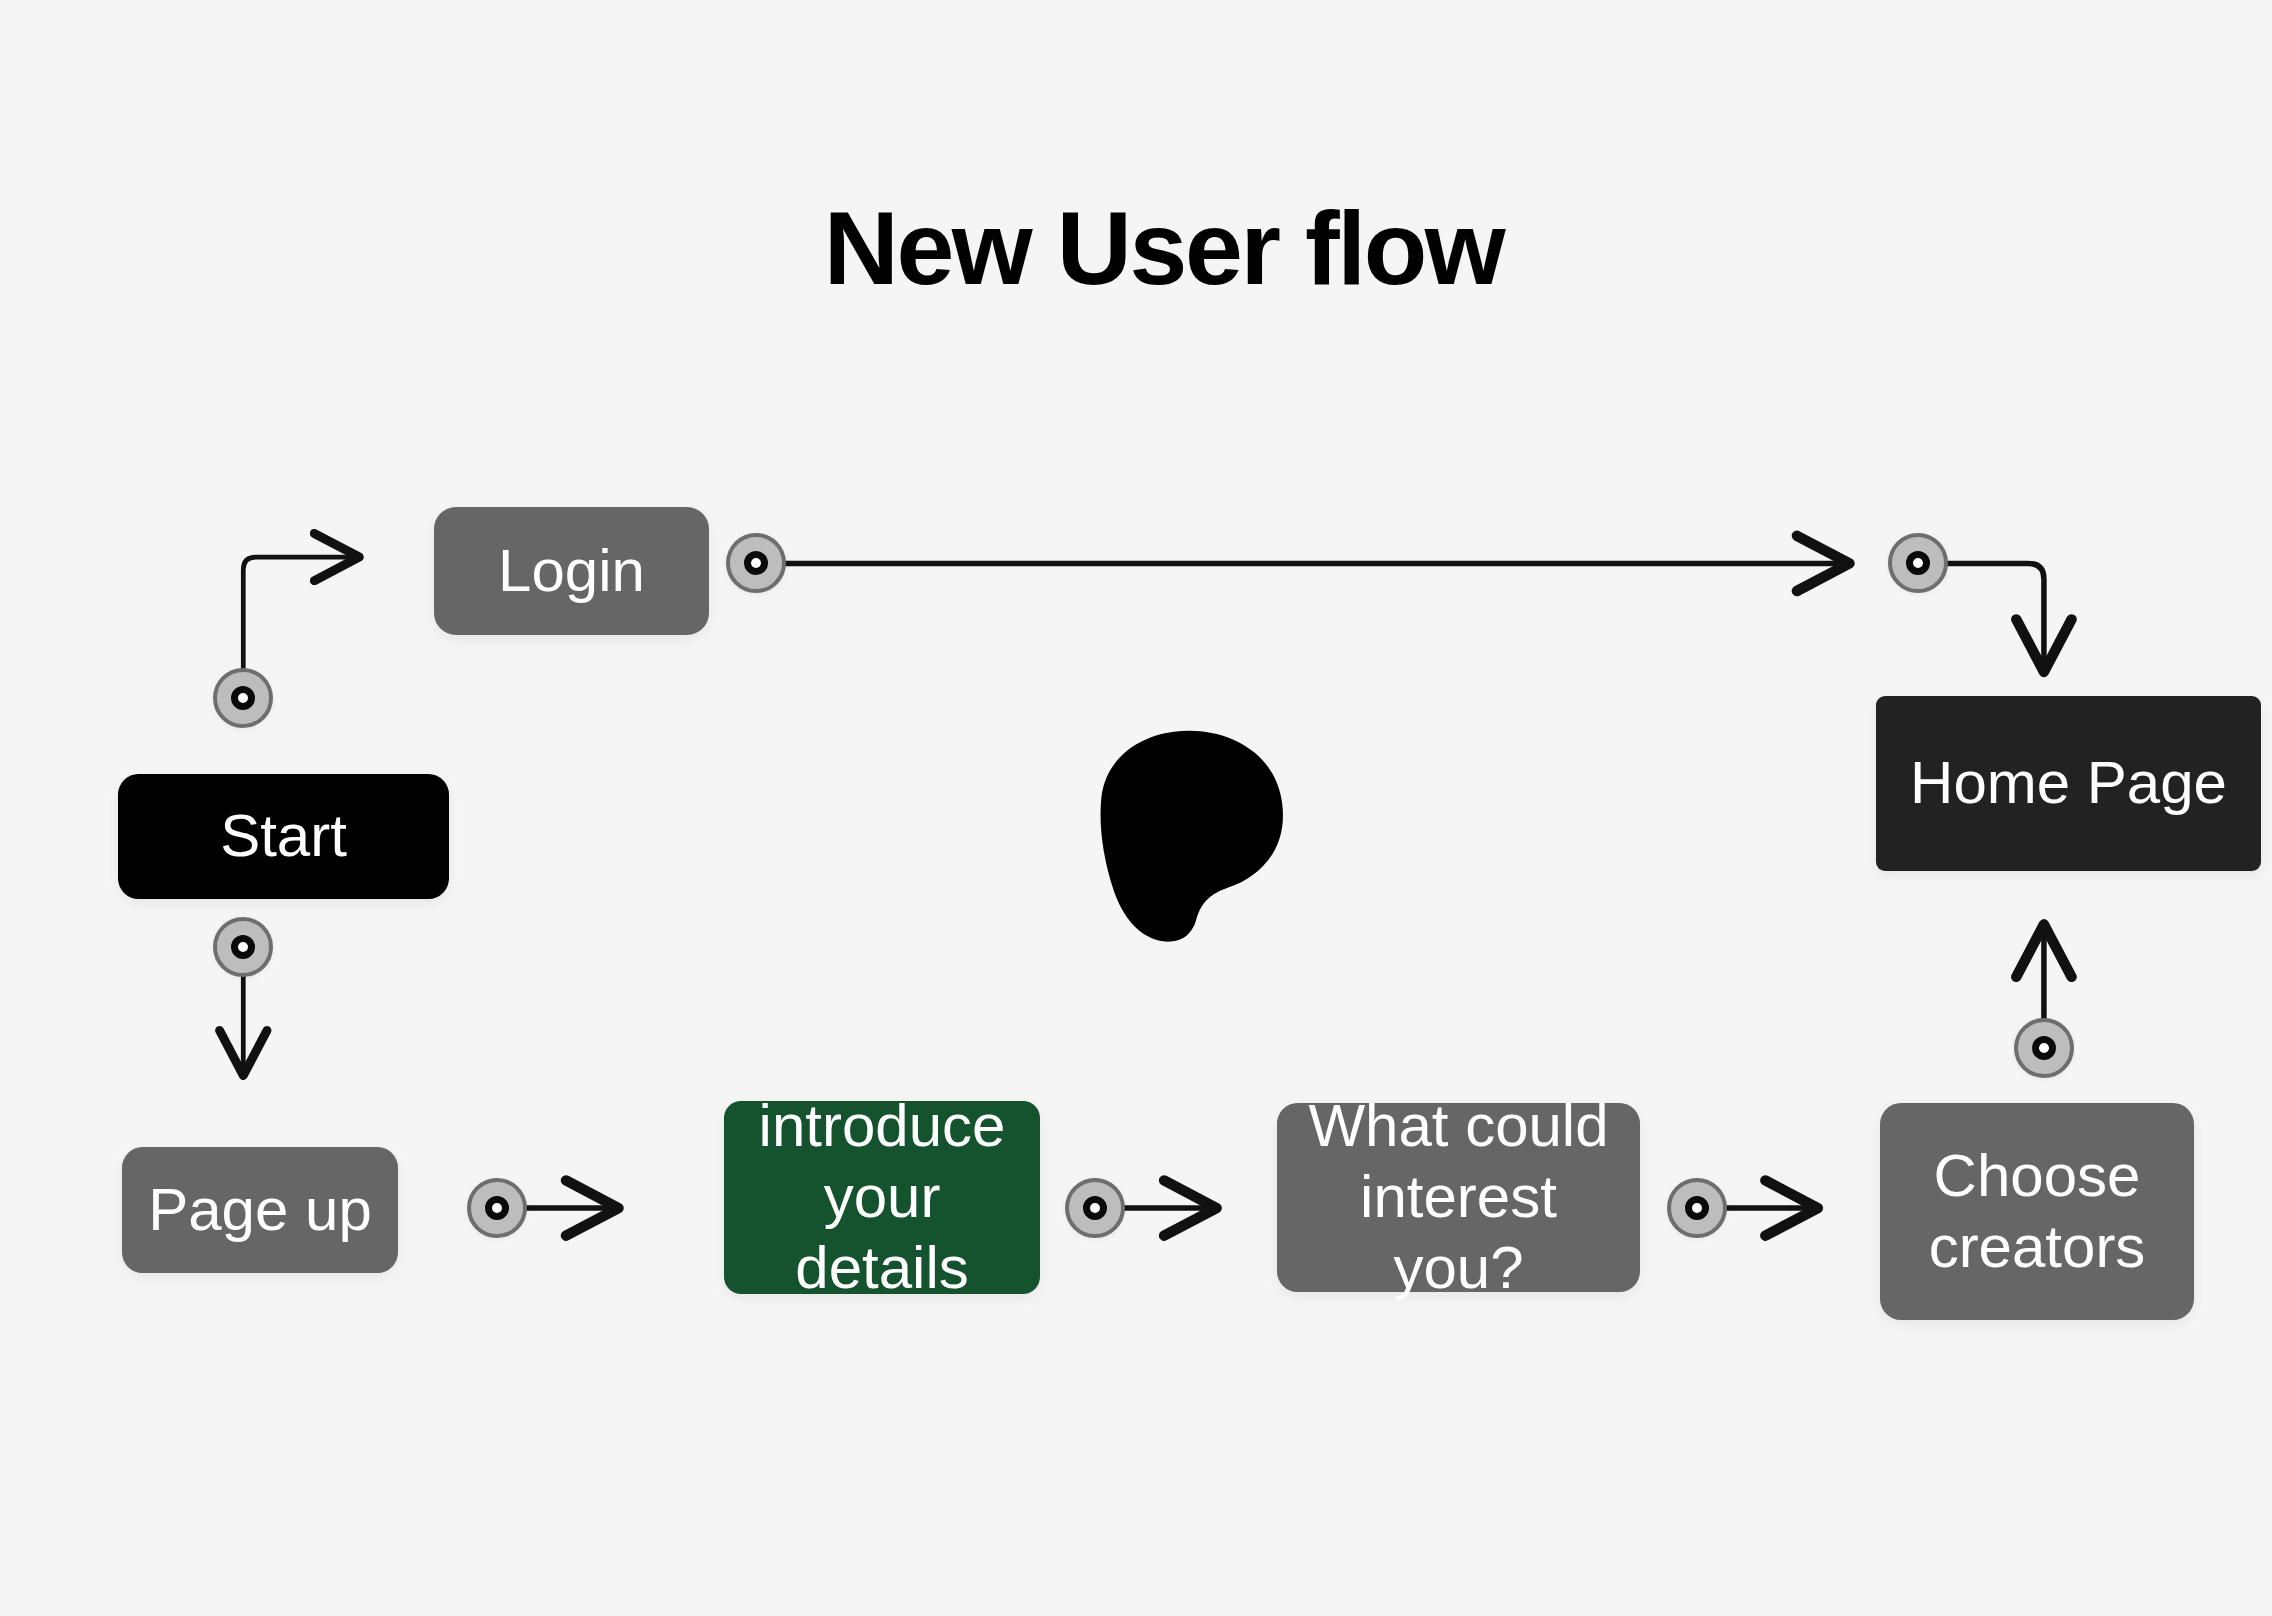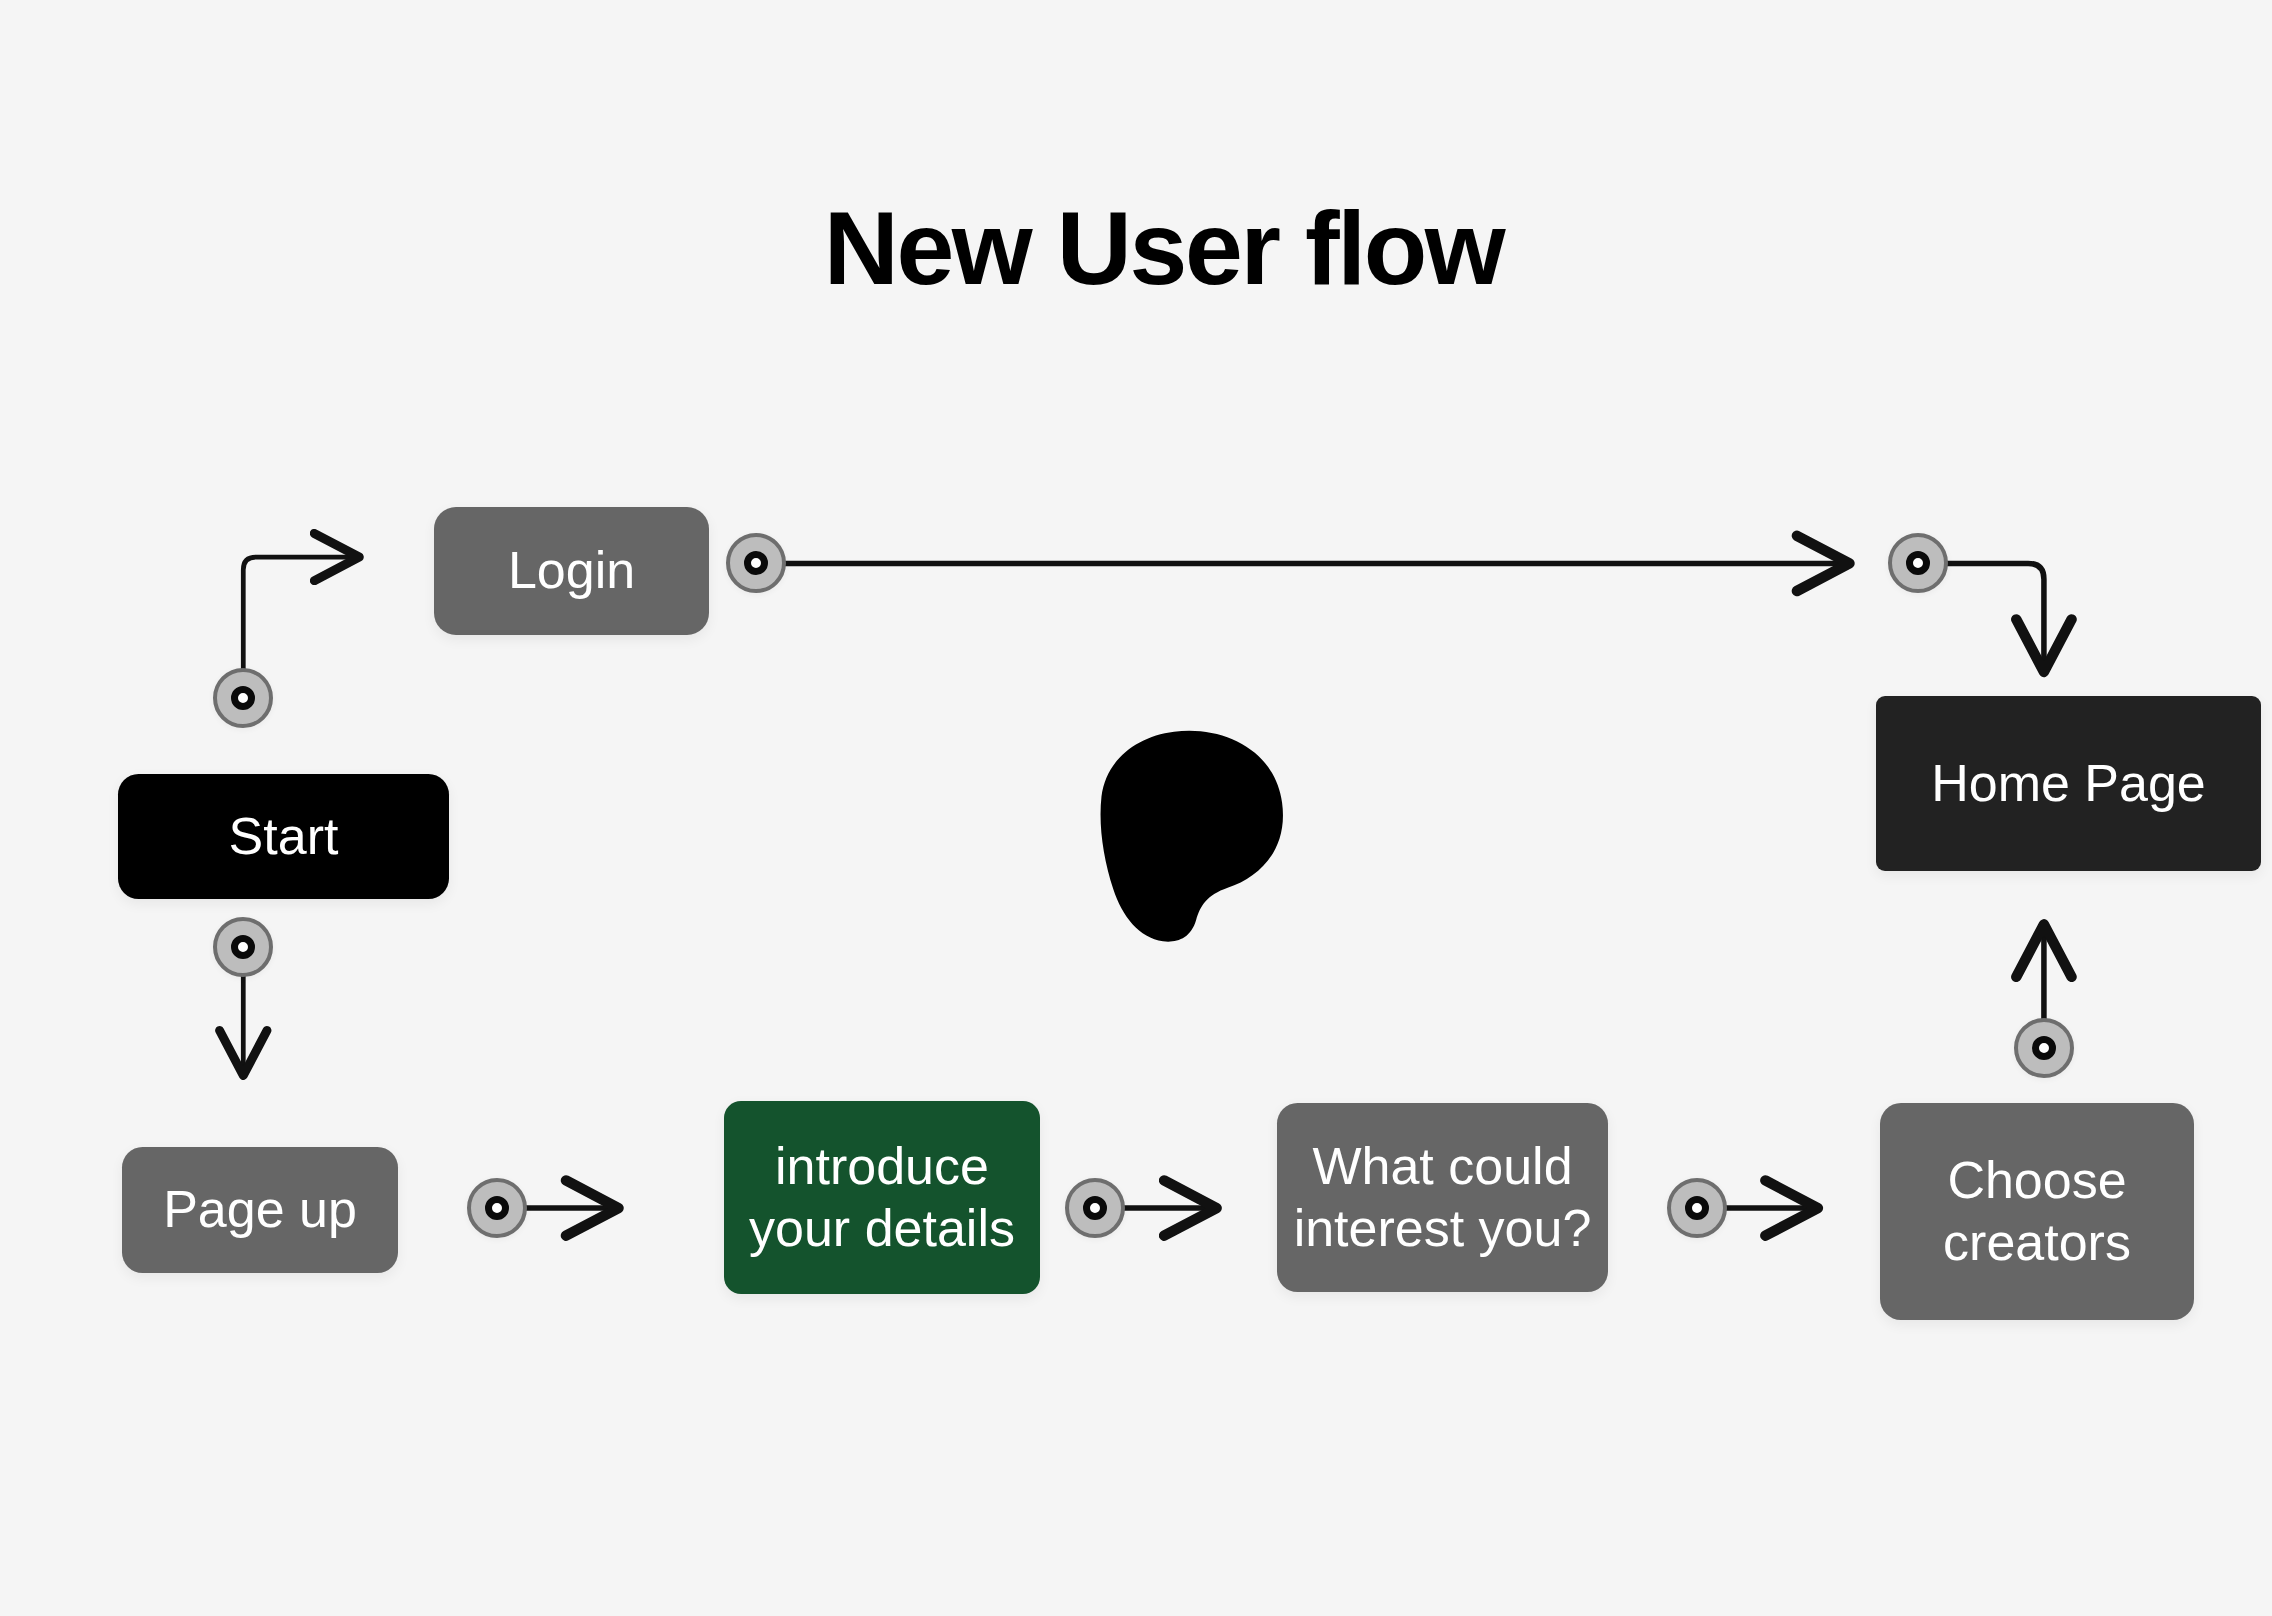--- a/index.html
+++ b/index.html
@@ -50,7 +50,7 @@
     text-align: center;
     color: #ffffff;
     font-family: "Liberation Sans", sans-serif;
-    font-size: 52px;
+    font-size: 60px;
     line-height: 1.18;
     box-sizing: border-box;
     padding: 4.7px 14px;

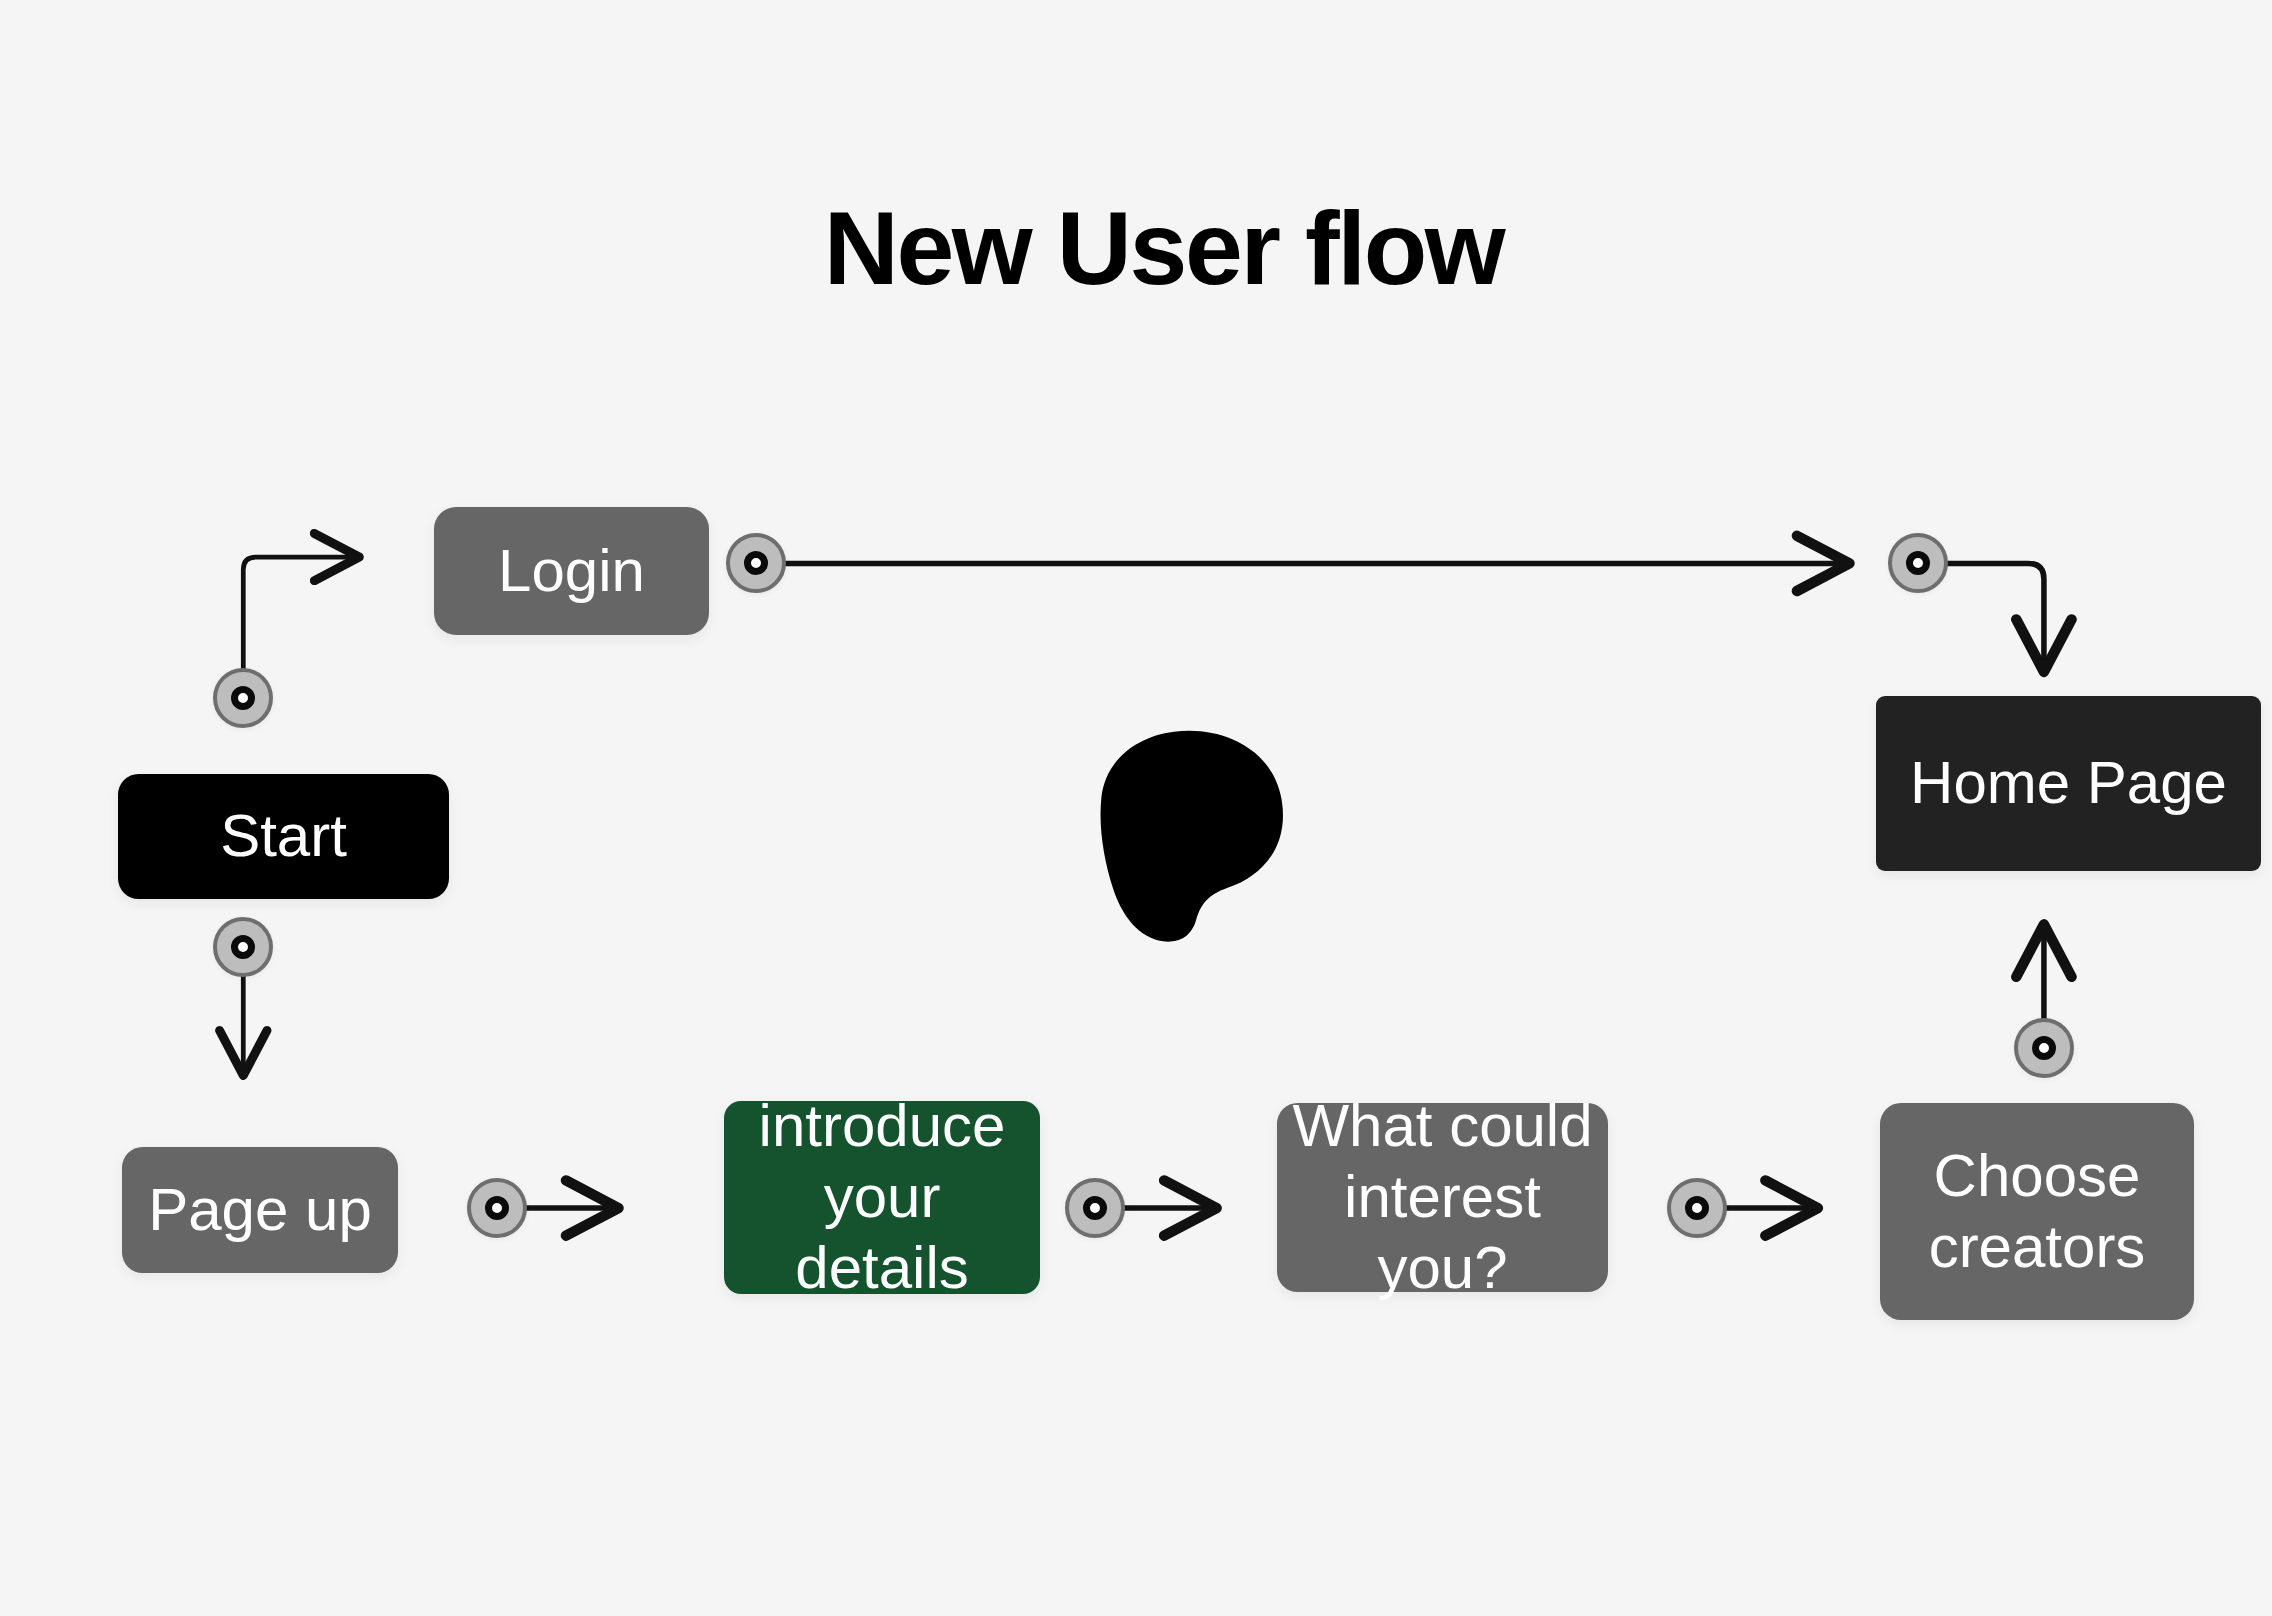--- a/index.html
+++ b/index.html
@@ -142,7 +142,7 @@
 your details</span>
   </div>
 
-  <div class="node" style="left:1277px; top:1103px; width:331px; height:189px; background:#666666; border-radius:20.5px;">
+  <div class="node" style="left:1277px; top:1103px; width:363px; height:189px; background:#666666; border-radius:20.5px;">
     <span class="node-text">What could
 interest you?</span>
   </div>

